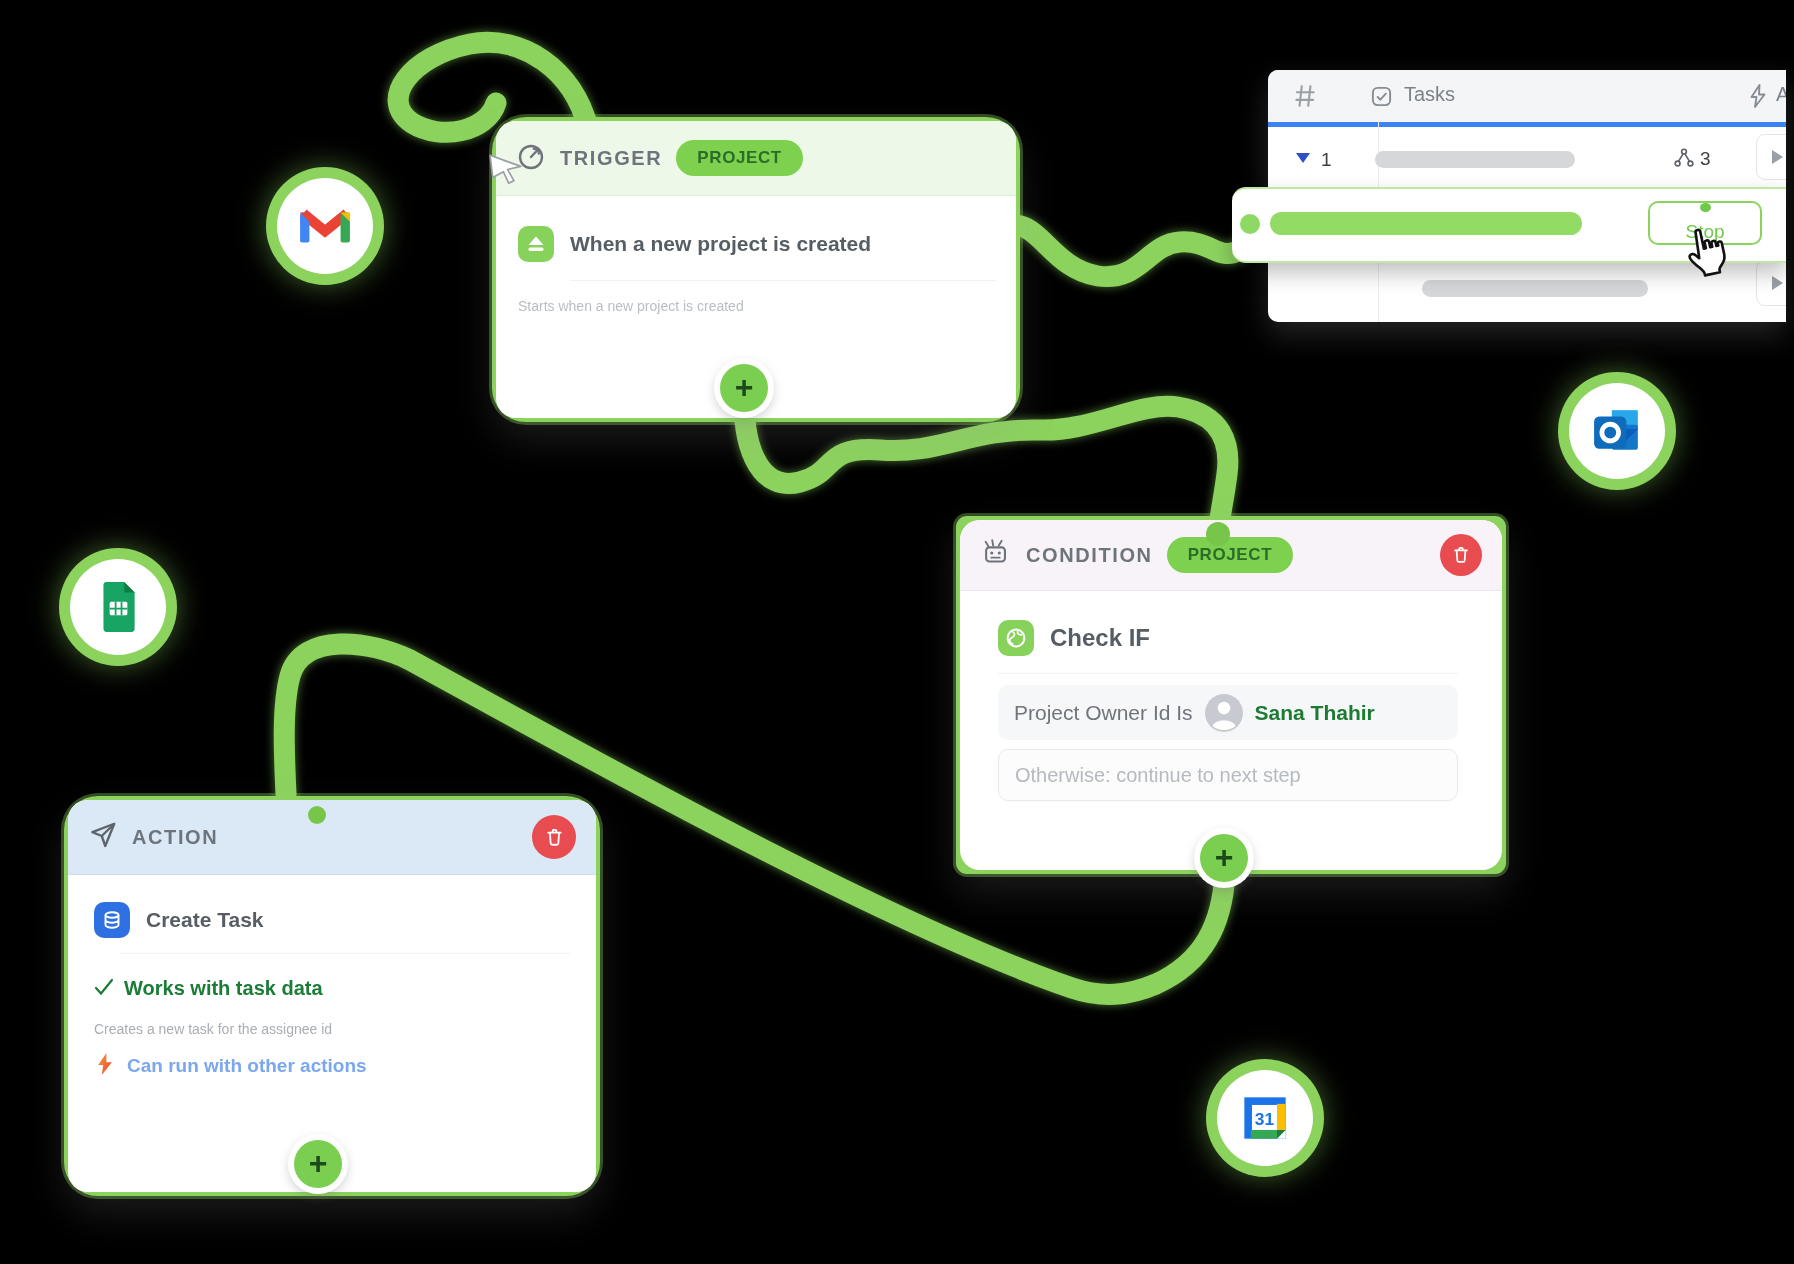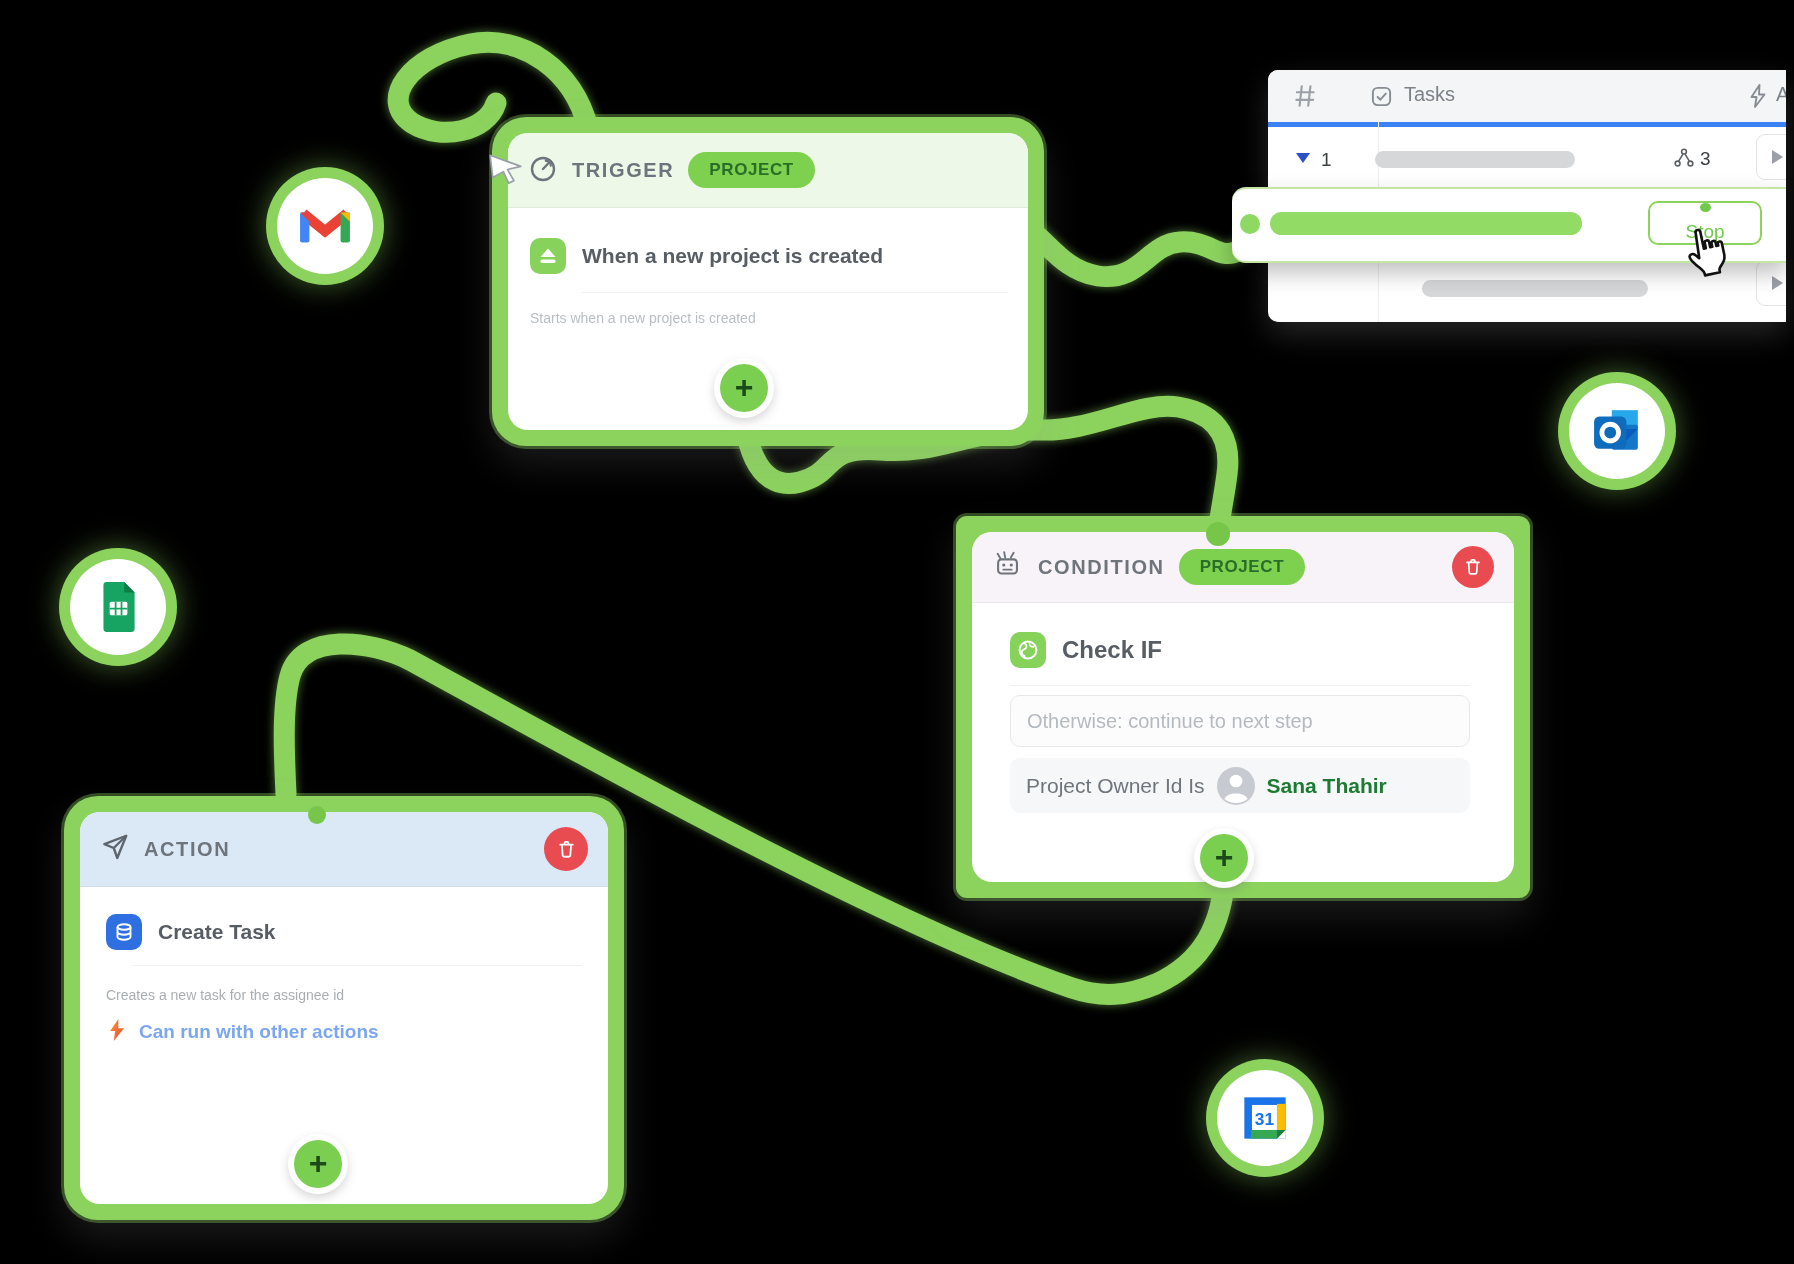--- a/index.html
+++ b/index.html
@@ -13,7 +13,7 @@
         filter:drop-shadow(0 0 5px rgba(140,211,94,.55));}
 
   
-  .wf-card{background:#8cd35e;border-radius:34px;padding:16px;z-index:3;
+  .wf-card{background:#8cd35e;border-radius:34px;padding:4px;z-index:3;
            box-shadow:0 0 0 3px rgba(140,211,94,.35),0 18px 38px rgba(150,150,150,.18);}
   .wf-inner{background:#fff;border-radius:20px;height:100%;overflow:hidden;
             display:flex;flex-direction:column;}

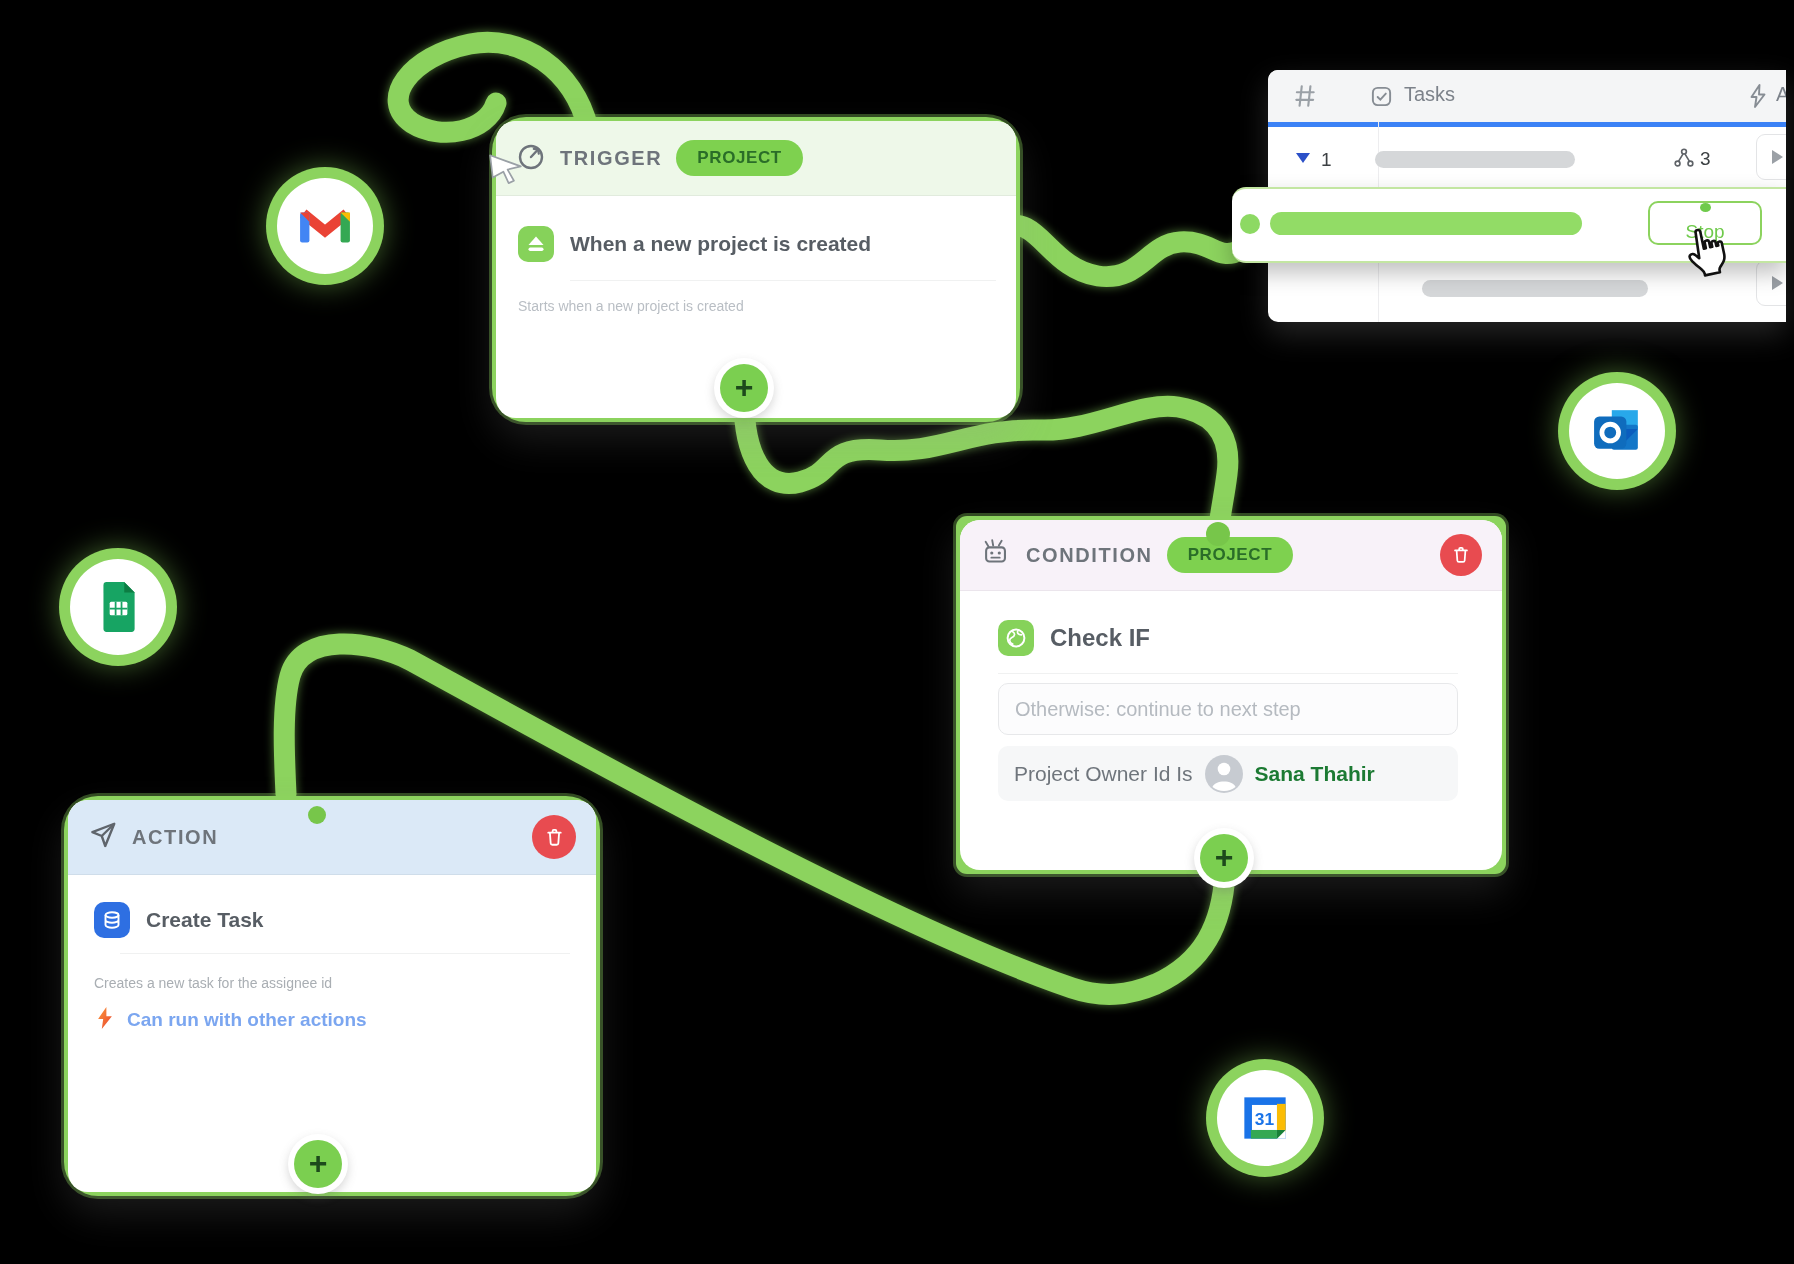--- a/index.html
+++ b/index.html
@@ -166,9 +166,6 @@
           <span class="card-title" style="font-size:24px;">Check IF</span>
         </div>
         <div class="thin-div" style="margin-top:17px;"></div>
-        <div class="cond-input cond-outline" style="margin-top:9px;height:50px;">
-          <span class="placeholder">Otherwise: continue to next step</span>
-        </div>
         <div class="cond-input cond-filled" style="margin-top:11px;height:55px;">
           <span class="rule-text">Project Owner Id Is</span>
           <span style="display:flex;">
@@ -179,6 +176,9 @@
             </svg>
           </span>
           <span class="rule-value">Sana Thahir</span>
+        </div>
+        <div class="cond-input cond-outline" style="margin-top:9px;height:50px;">
+          <span class="placeholder">Otherwise: continue to next step</span>
         </div>
       </div>
     </div>

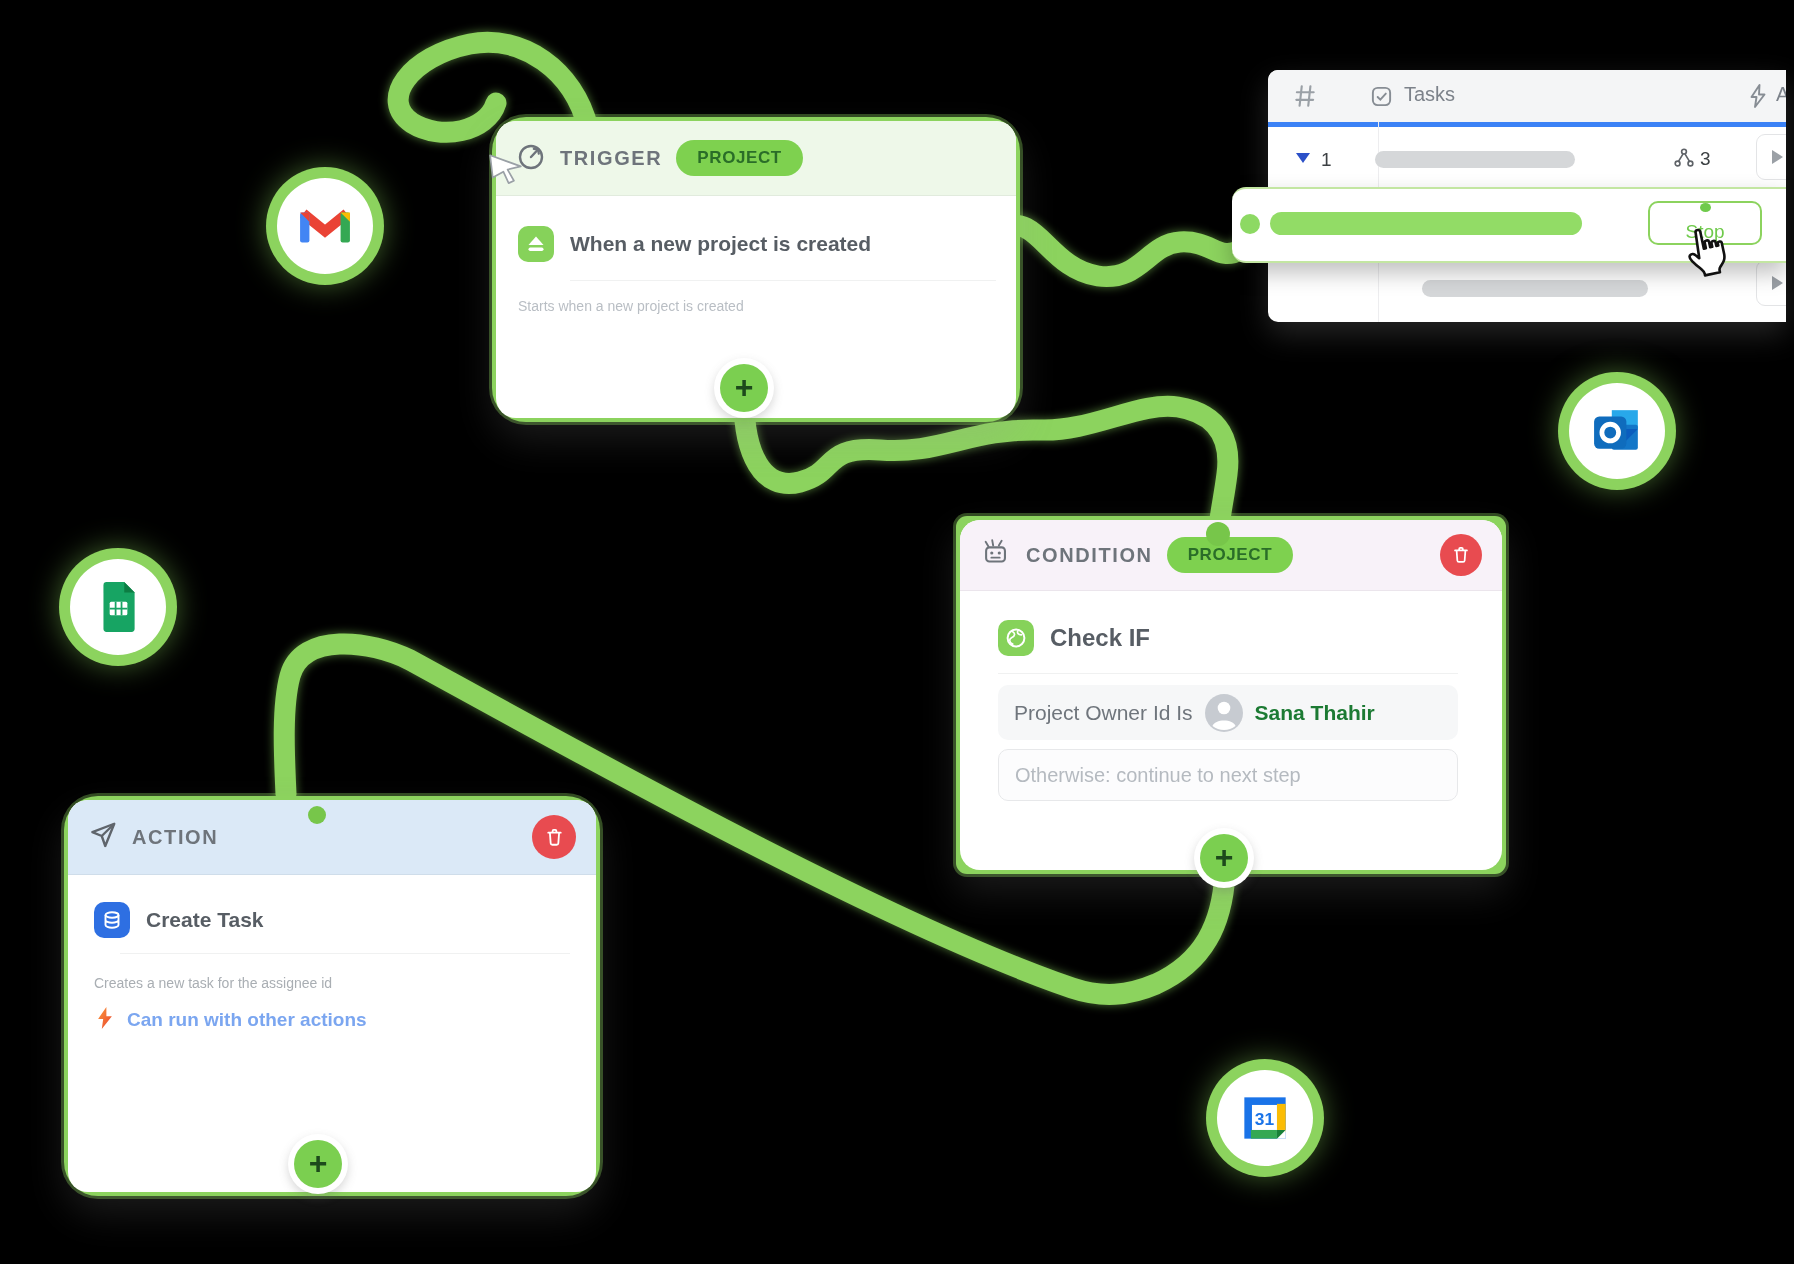--- a/index.html
+++ b/index.html
@@ -217,6 +217,14 @@
           <span class="card-title">Create Task</span>
         </div>
         <div class="thin-div" style="margin:15px 0 0 26px;"></div>
+        <div class="row" style="margin-top:23px;gap:10px;">
+          <span>
+            <svg width="20" height="18" viewBox="0 0 20 18">
+              <path d="M2 10 l5 5.5 L18 2" fill="none" stroke="#1c7a33" stroke-width="2.2" stroke-linecap="round"></path>
+            </svg>
+          </span>
+          <span class="feature-txt">Works with task data</span>
+        </div>
         <div class="muted" style="margin-top:21px;color:#a9aeb3;">Creates a new task for the assignee id</div>
         <div class="row" style="margin-top:14px;gap:11px;">
           <span>

